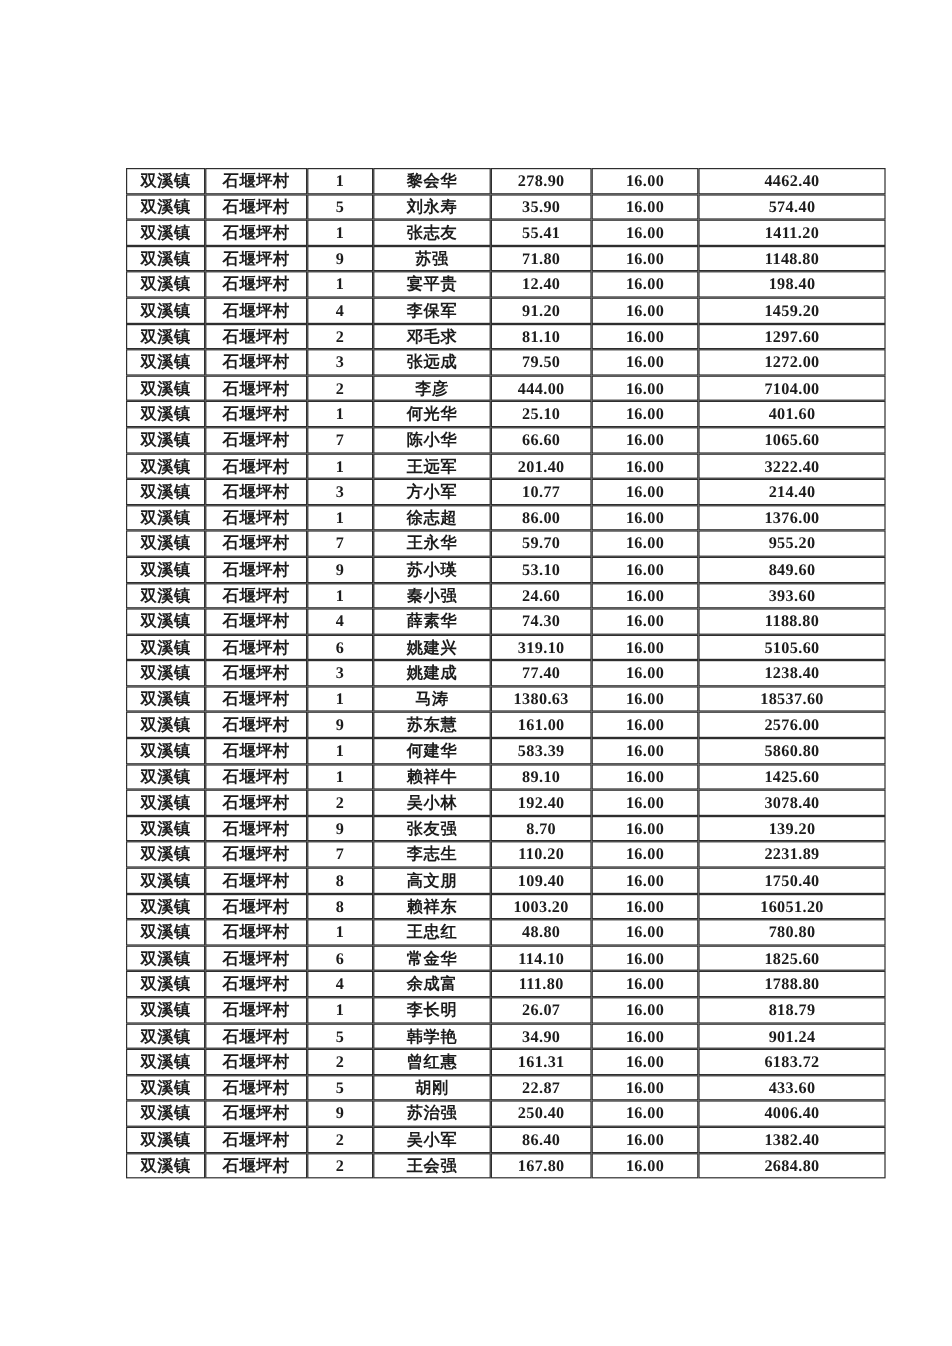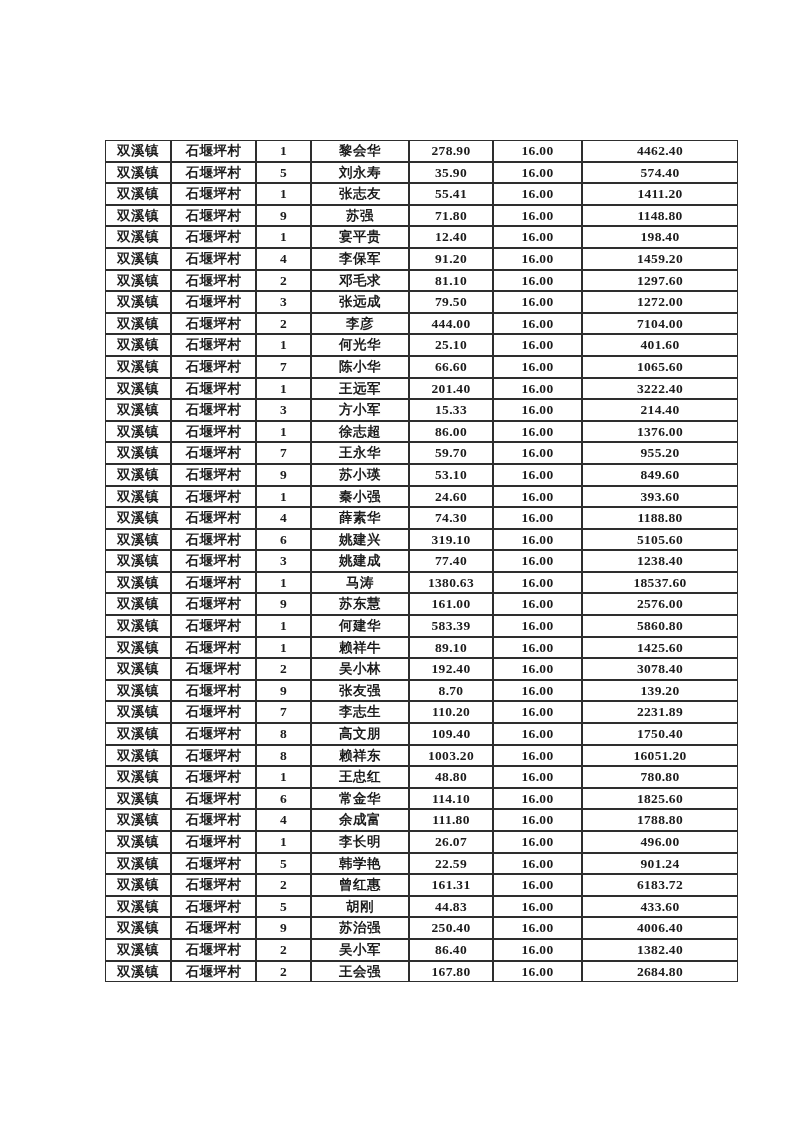--- a/index.html
+++ b/index.html
@@ -176,7 +176,7 @@
           <td>石堰坪村</td>
           <td>3</td>
           <td>方小军</td>
-          <td class="num">15.33</td>
+          <td class="num">10.77</td>
           <td class="num">16.00</td>
           <td class="num">214.40</td>
         </tr>

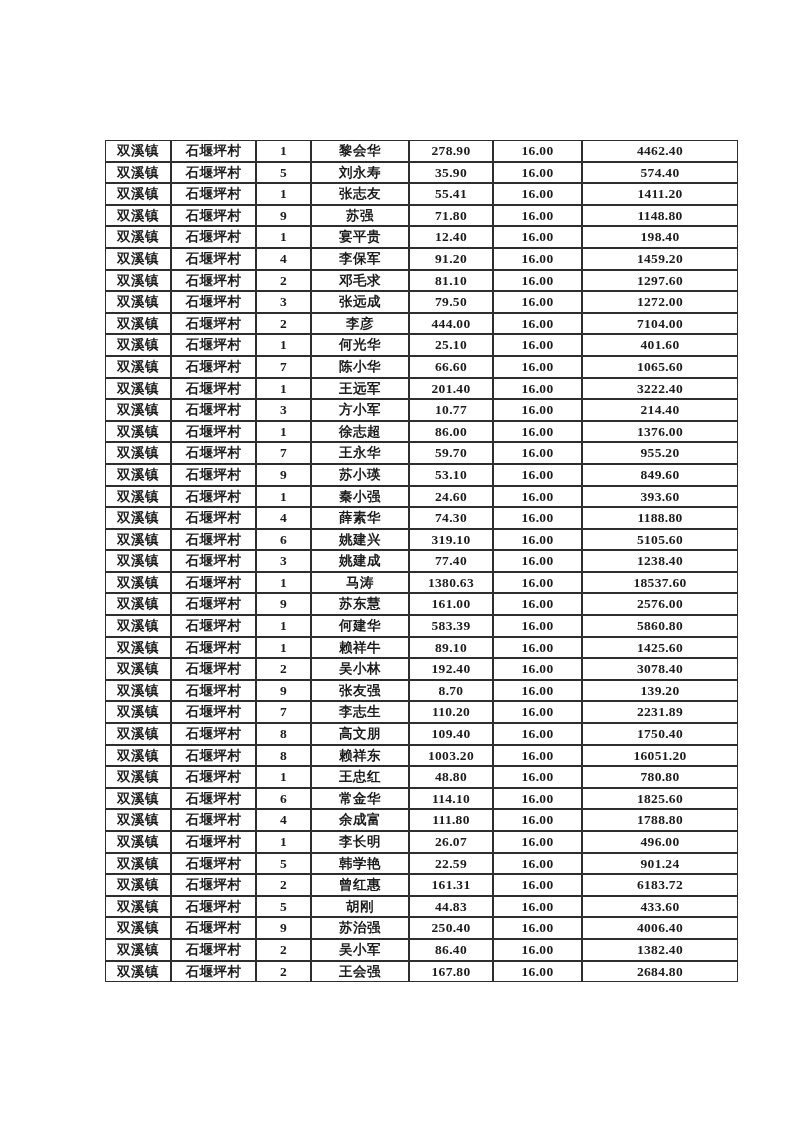--- a/index.html
+++ b/index.html
@@ -358,7 +358,7 @@
           <td>李长明</td>
           <td class="num">26.07</td>
           <td class="num">16.00</td>
-          <td class="num">496.00</td>
+          <td class="num">818.79</td>
         </tr>
         <tr>
           <td>双溪镇</td>

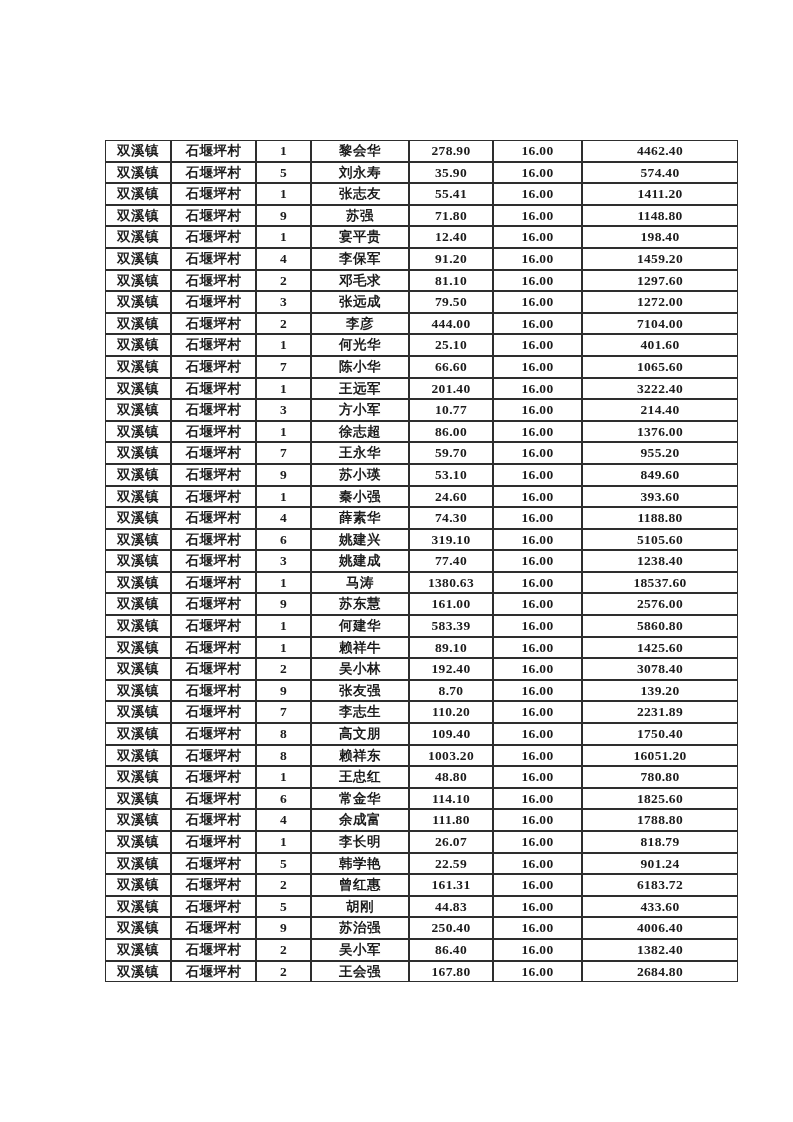--- a/index.html
+++ b/index.html
@@ -365,7 +365,7 @@
           <td>石堰坪村</td>
           <td>5</td>
           <td>韩学艳</td>
-          <td class="num">22.59</td>
+          <td class="num">34.90</td>
           <td class="num">16.00</td>
           <td class="num">901.24</td>
         </tr>

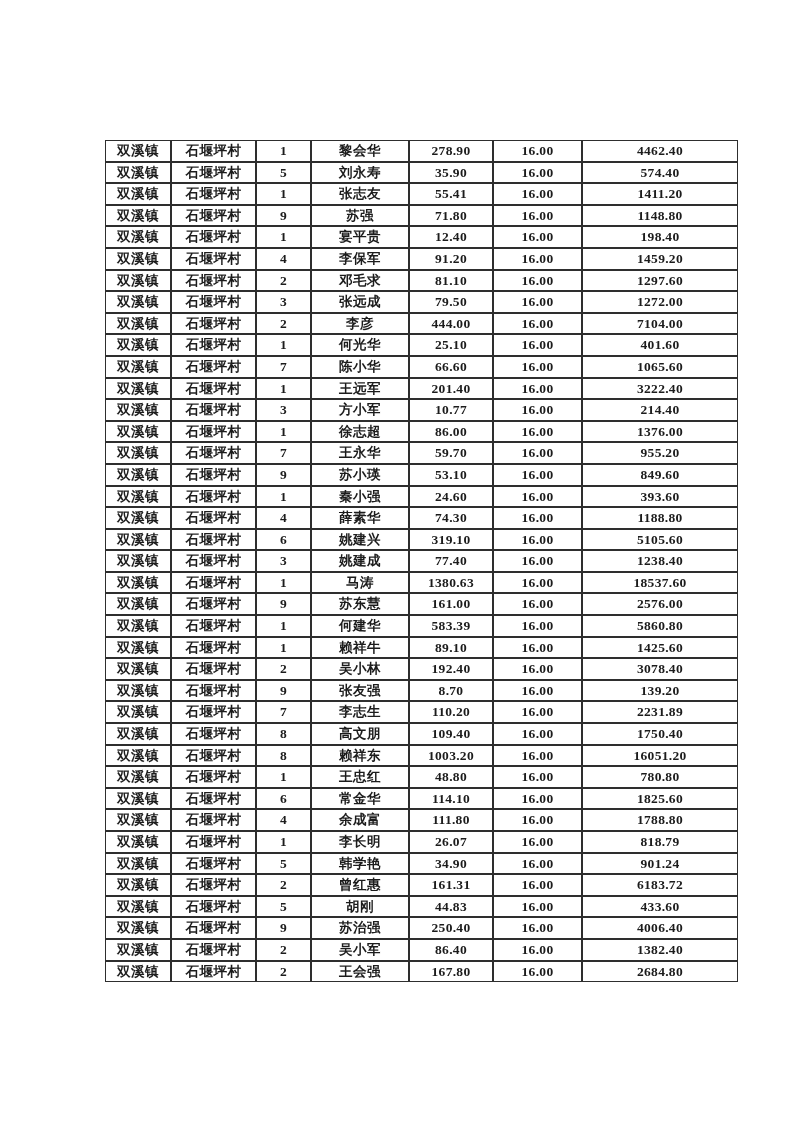--- a/index.html
+++ b/index.html
@@ -383,7 +383,7 @@
           <td>石堰坪村</td>
           <td>5</td>
           <td>胡刚</td>
-          <td class="num">44.83</td>
+          <td class="num">22.87</td>
           <td class="num">16.00</td>
           <td class="num">433.60</td>
         </tr>

